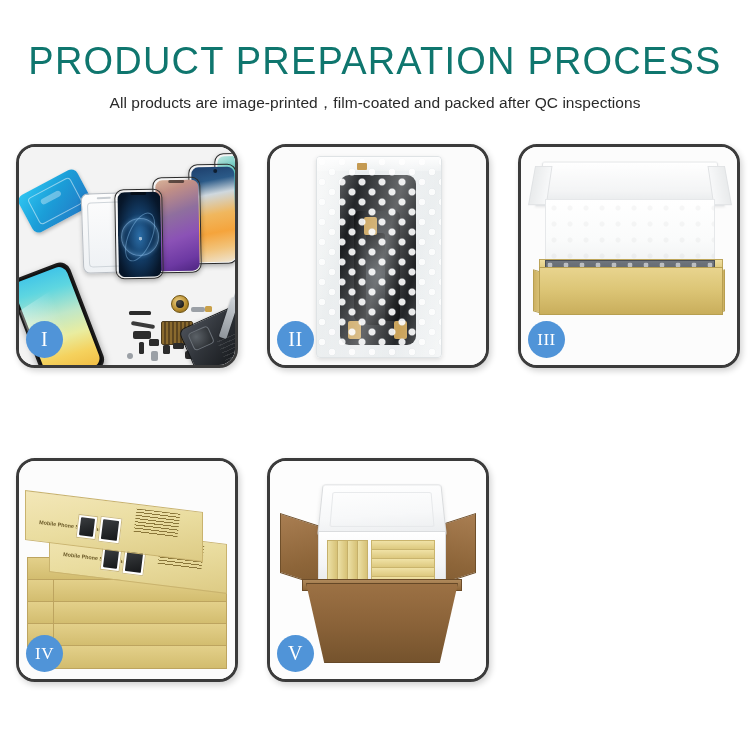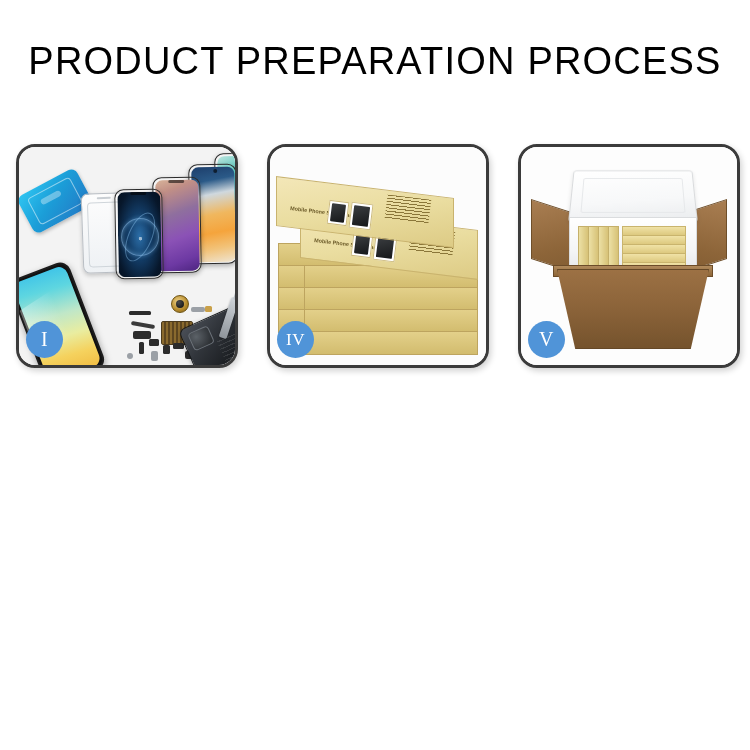--- a/index.html
+++ b/index.html
@@ -20,7 +20,7 @@
   .title {
     font-size: 38px;
     letter-spacing: 1.2px;
-    color: #000000;
+    color: #0f766e;
     font-weight: 400;
     margin-top: 42px;
     line-height: 1.05;

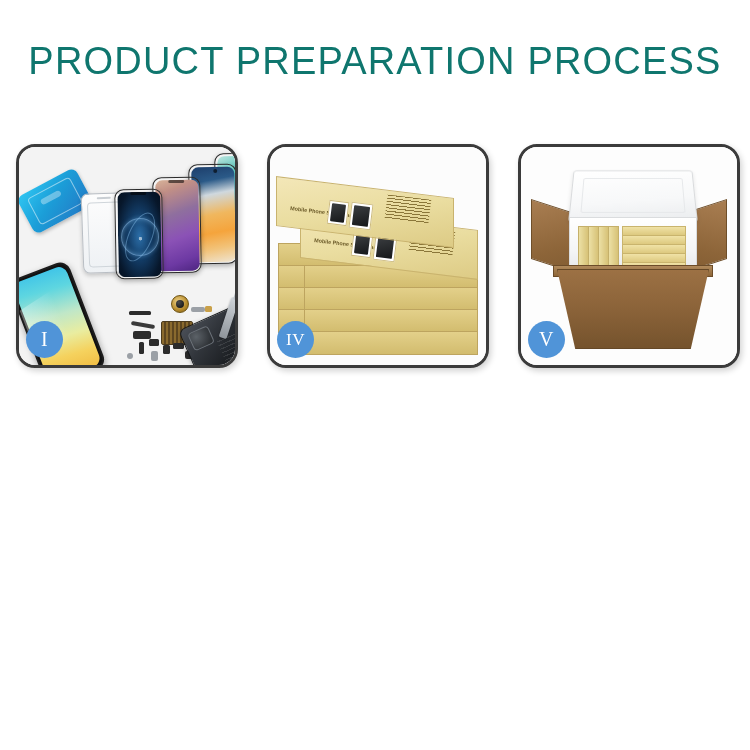--- a/index.html
+++ b/index.html
@@ -479,6 +479,7 @@
 
   <div class="header">
     <div class="title">PRODUCT PREPARATION PROCESS</div>
+    <div class="subtitle">All products are image-printed，film-coated and packed after QC inspections</div>
   </div>
 
   <div class="grid">

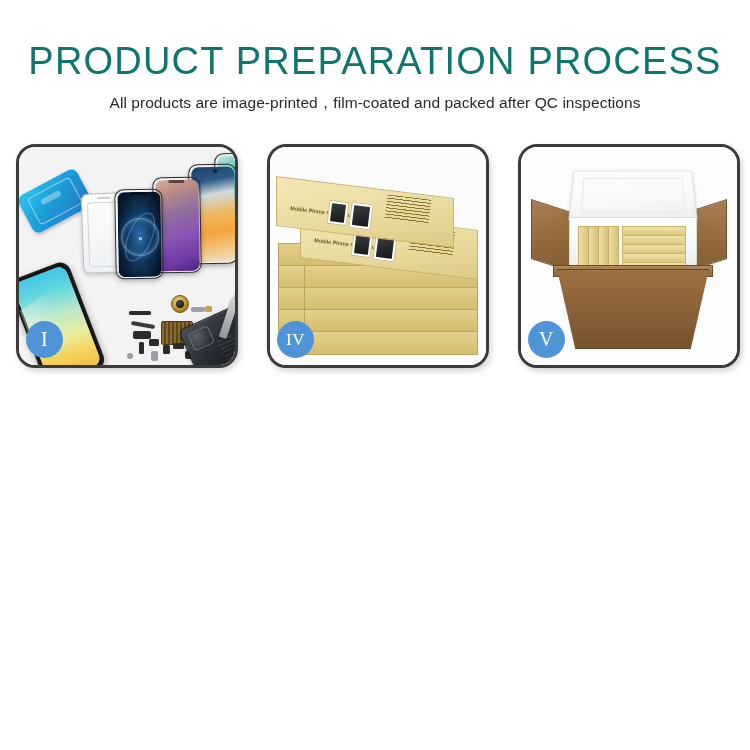--- a/index.html
+++ b/index.html
@@ -539,6 +539,25 @@
       </div>
     </div>
 
+    <div class="card">
+      <div class="card-inner p2">
+        <div class="bagwrap">
+          <div class="lcd">
+            <div class="dark"></div>
+            <div class="ribbon"></div>
+            <div class="goldpad" style="left:24px; top:42px;"></div>
+            <div class="goldpad" style="left:8px; top:146px;"></div>
+            <div class="goldpad" style="left:54px; top:146px;"></div>
+          </div>
+          <div class="bubbles2"></div>
+          <div class="bubbles"></div>
+          <div class="bagsheen"></div>
+          <div class="bagtop"></div>
+          <div class="tapebit"></div>
+        </div>
+        <div class="badge">II</div>
+      </div>
+    </div>
 
 
     <div class="card">

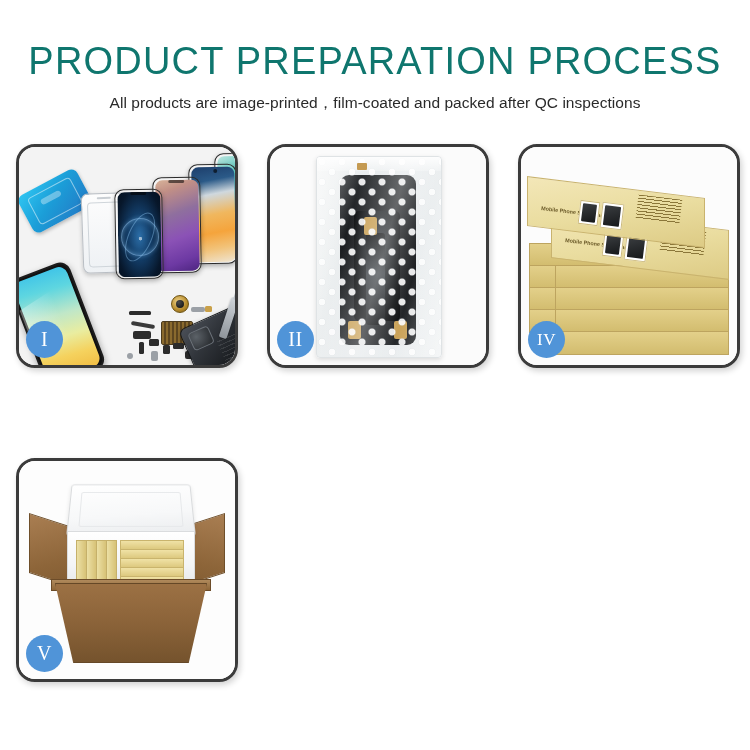--- a/index.html
+++ b/index.html
@@ -559,6 +559,18 @@
       </div>
     </div>
 
+    <div class="card">
+      <div class="card-inner p3">
+        <div class="lidflap"></div>
+        <div class="liner"></div>
+        <div class="box3top"></div>
+        <div class="bubfill"></div>
+        <div class="boxlipL"></div>
+        <div class="boxlipR"></div>
+        <div class="boxbody3"></div>
+        <div class="badge small">III</div>
+      </div>
+    </div>
 
     <div class="card">
       <div class="card-inner p4">

